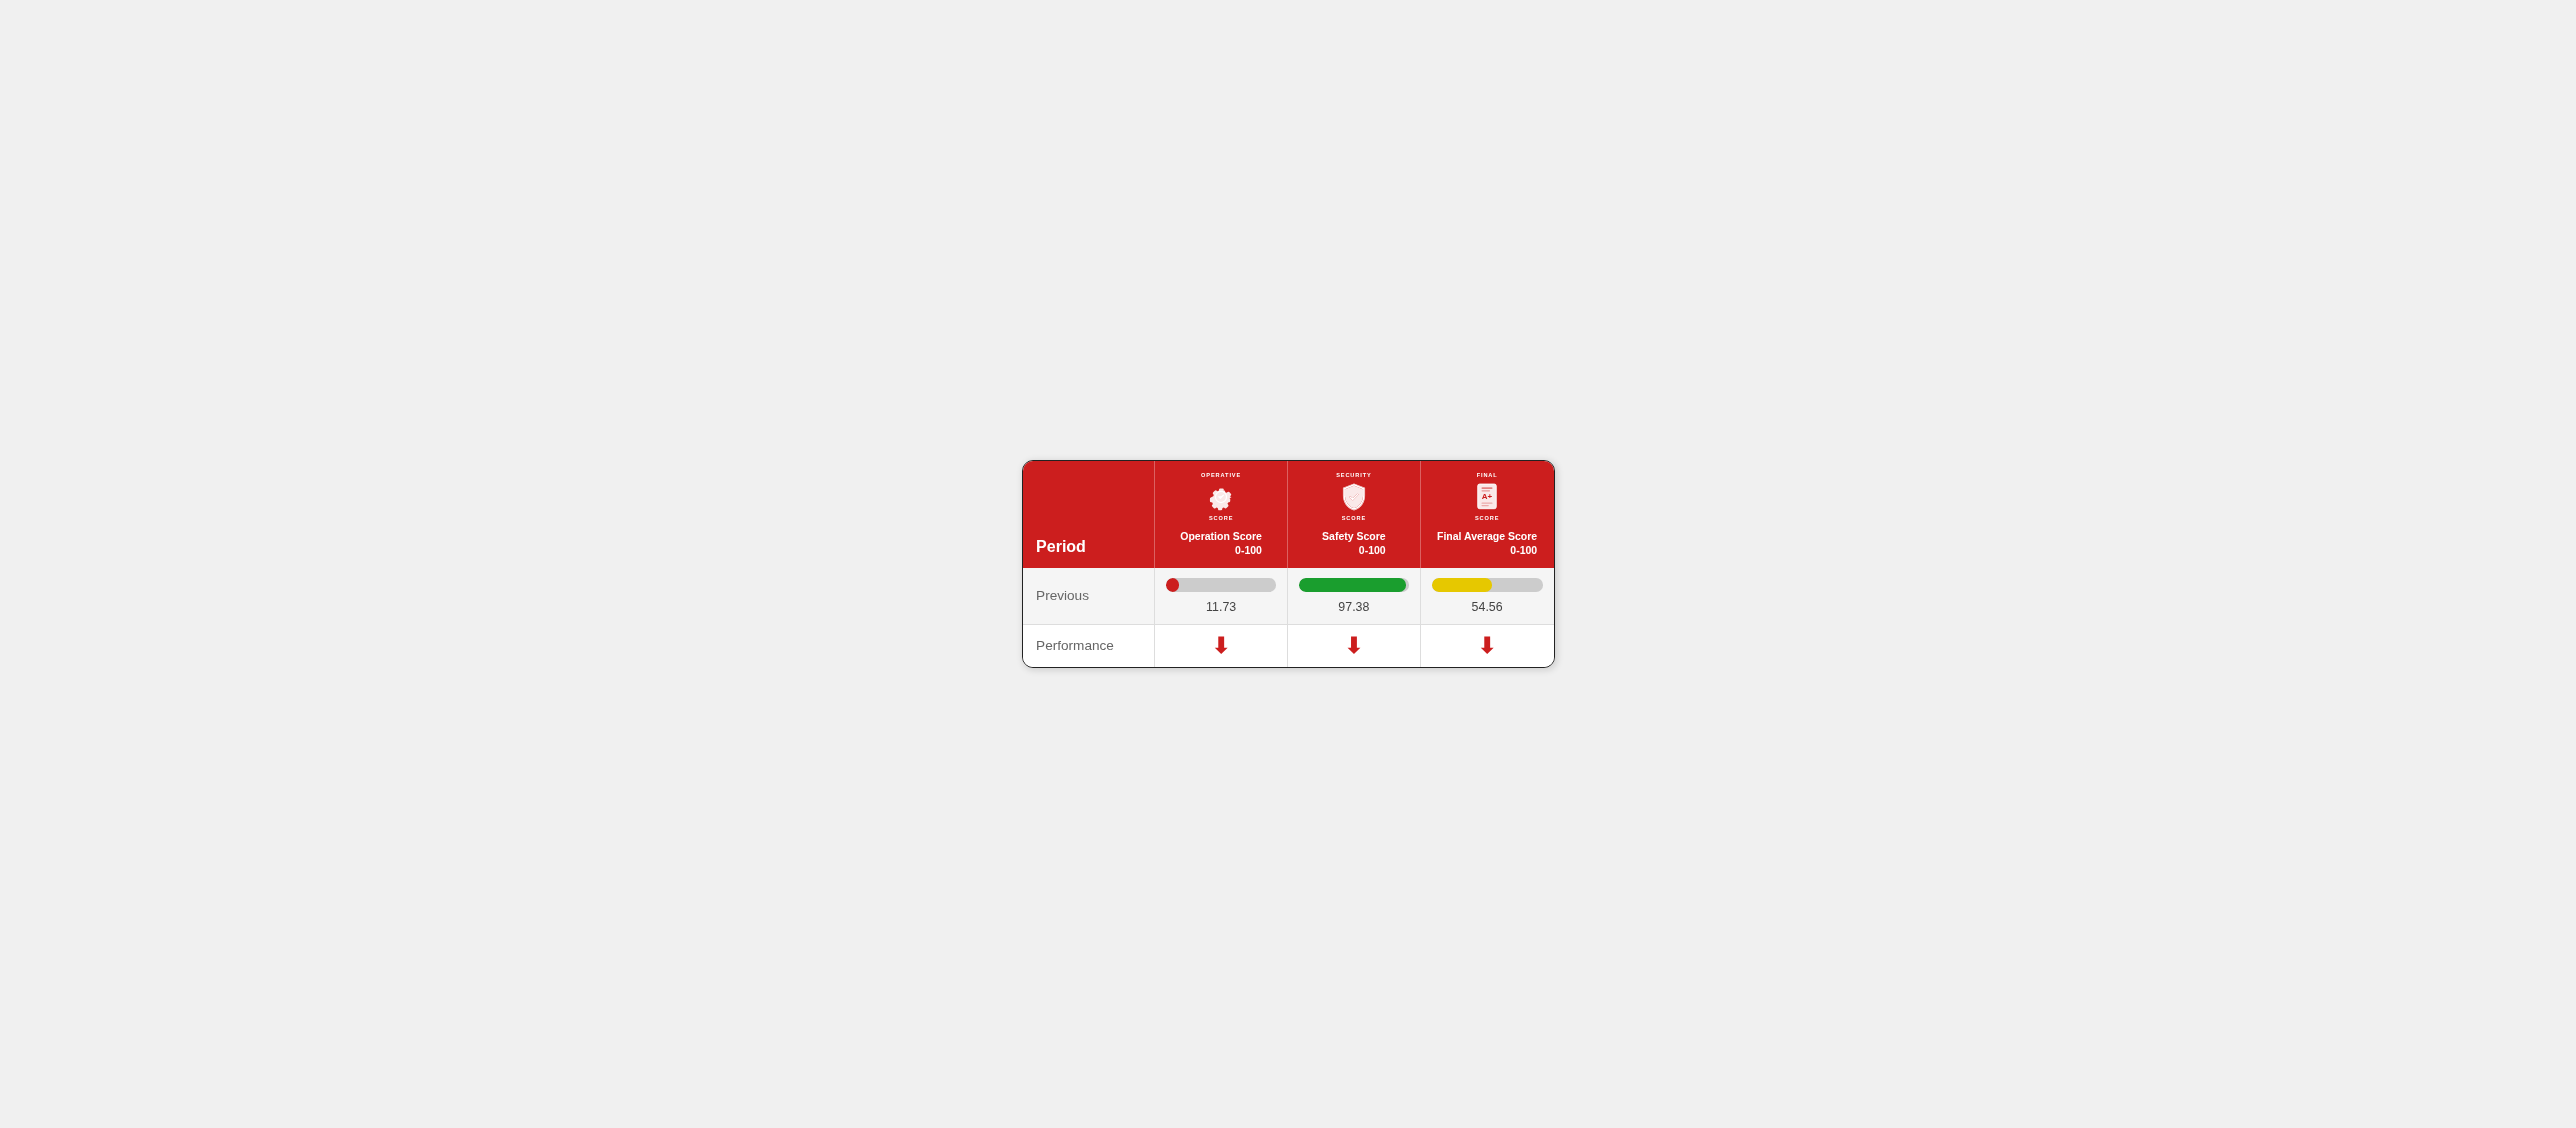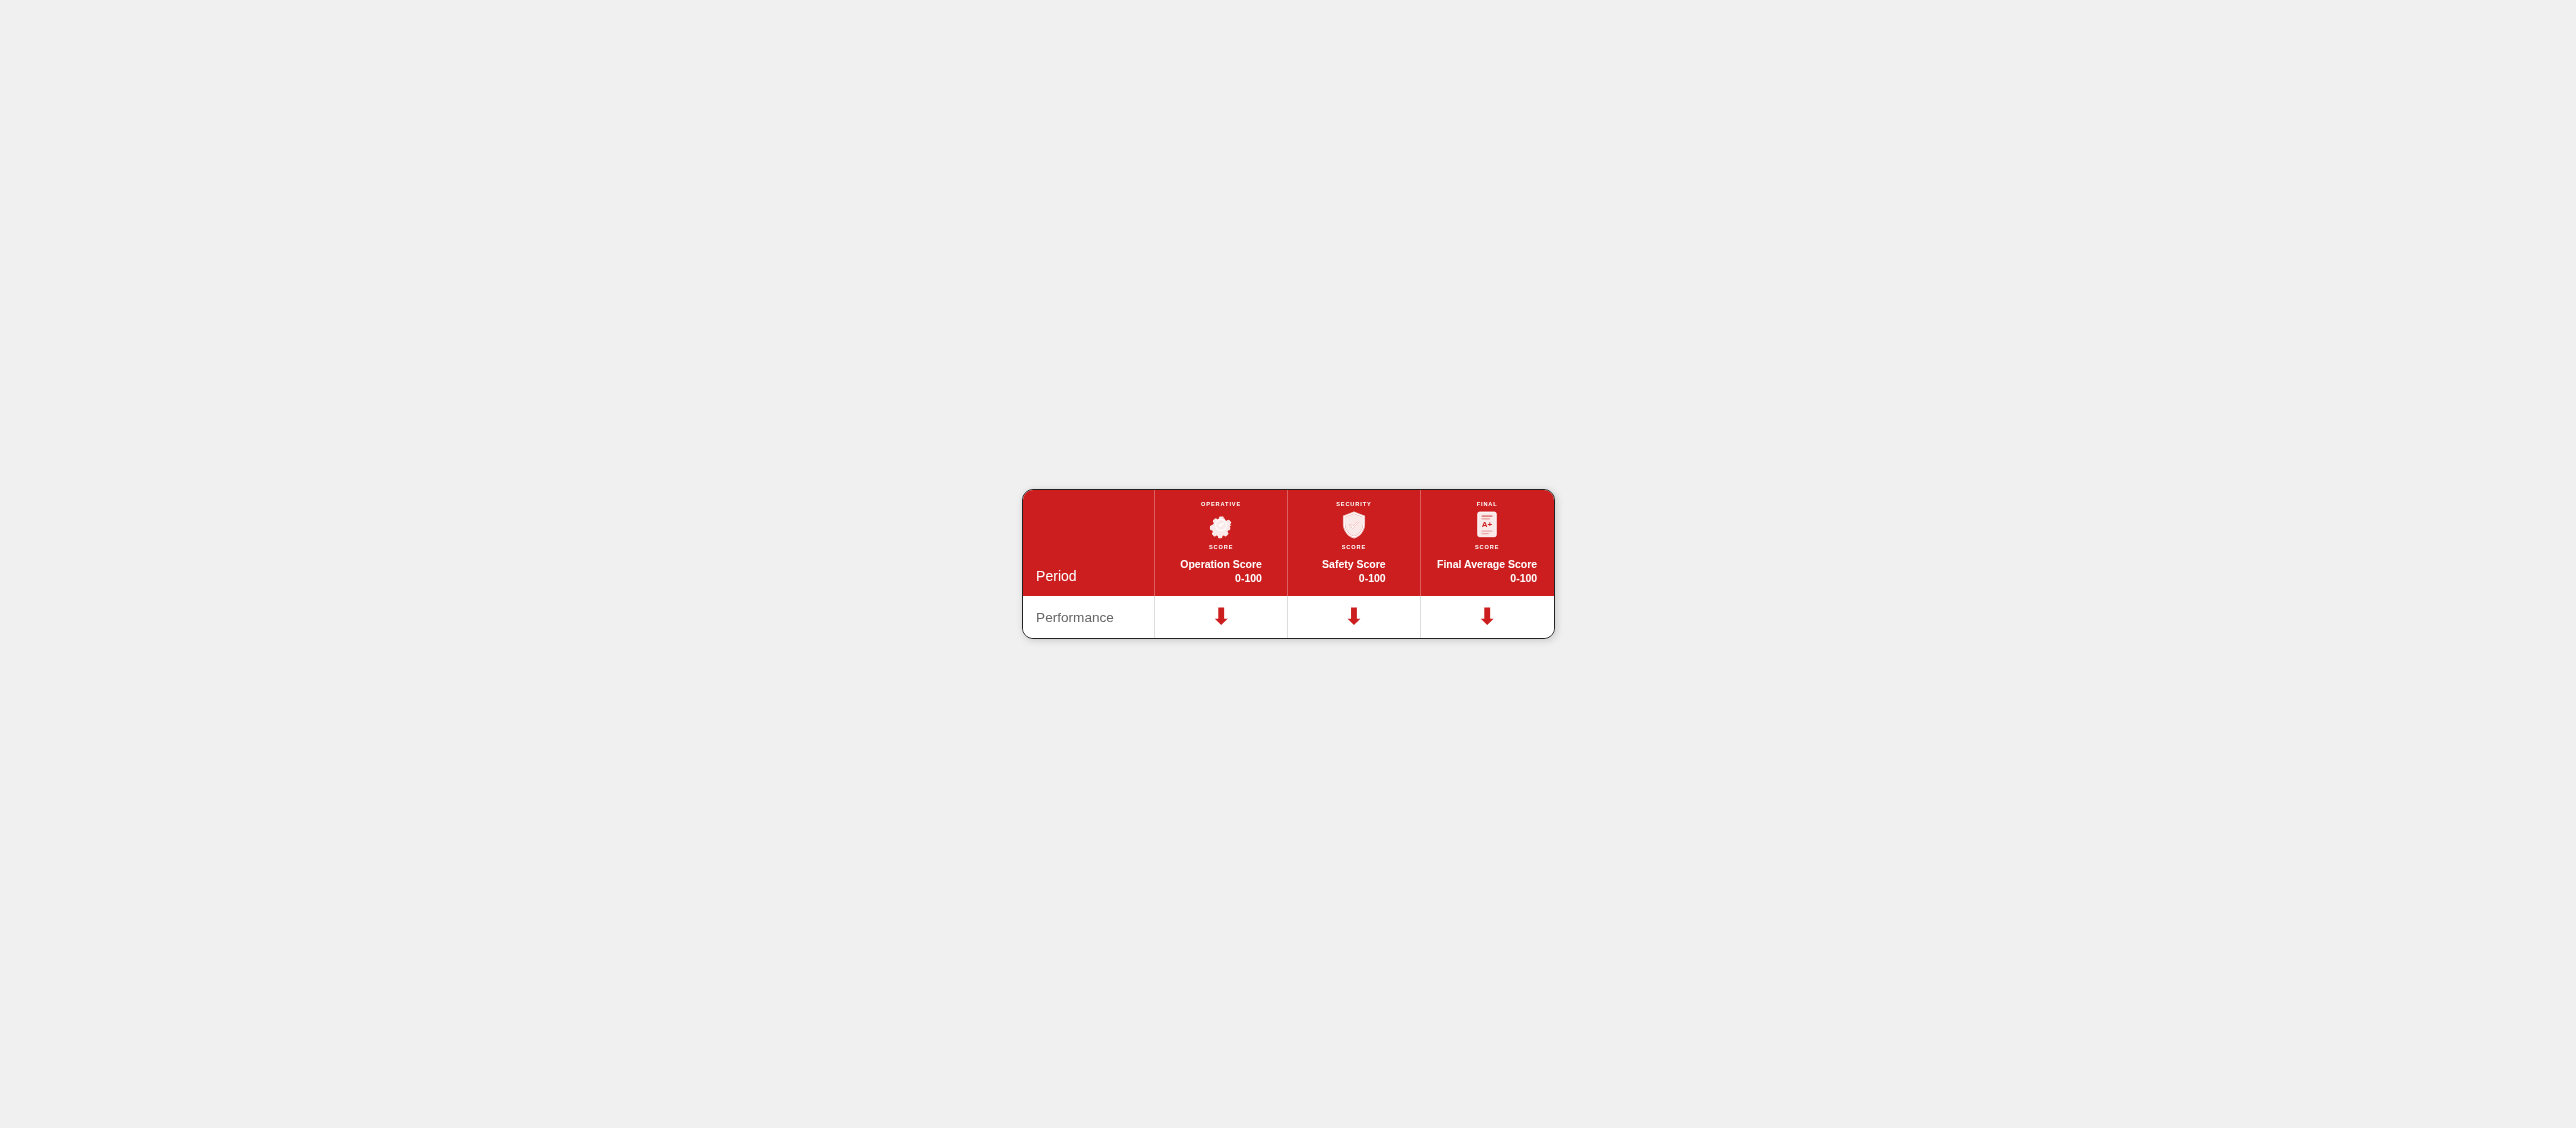--- a/index.html
+++ b/index.html
@@ -48,8 +48,8 @@
     }
 
     .period-label {
-      font-size: 14px;
-      font-weight: 400;
+      font-size: 16px;
+      font-weight: 700;
       color: #fff;
       line-height: 1;
     }

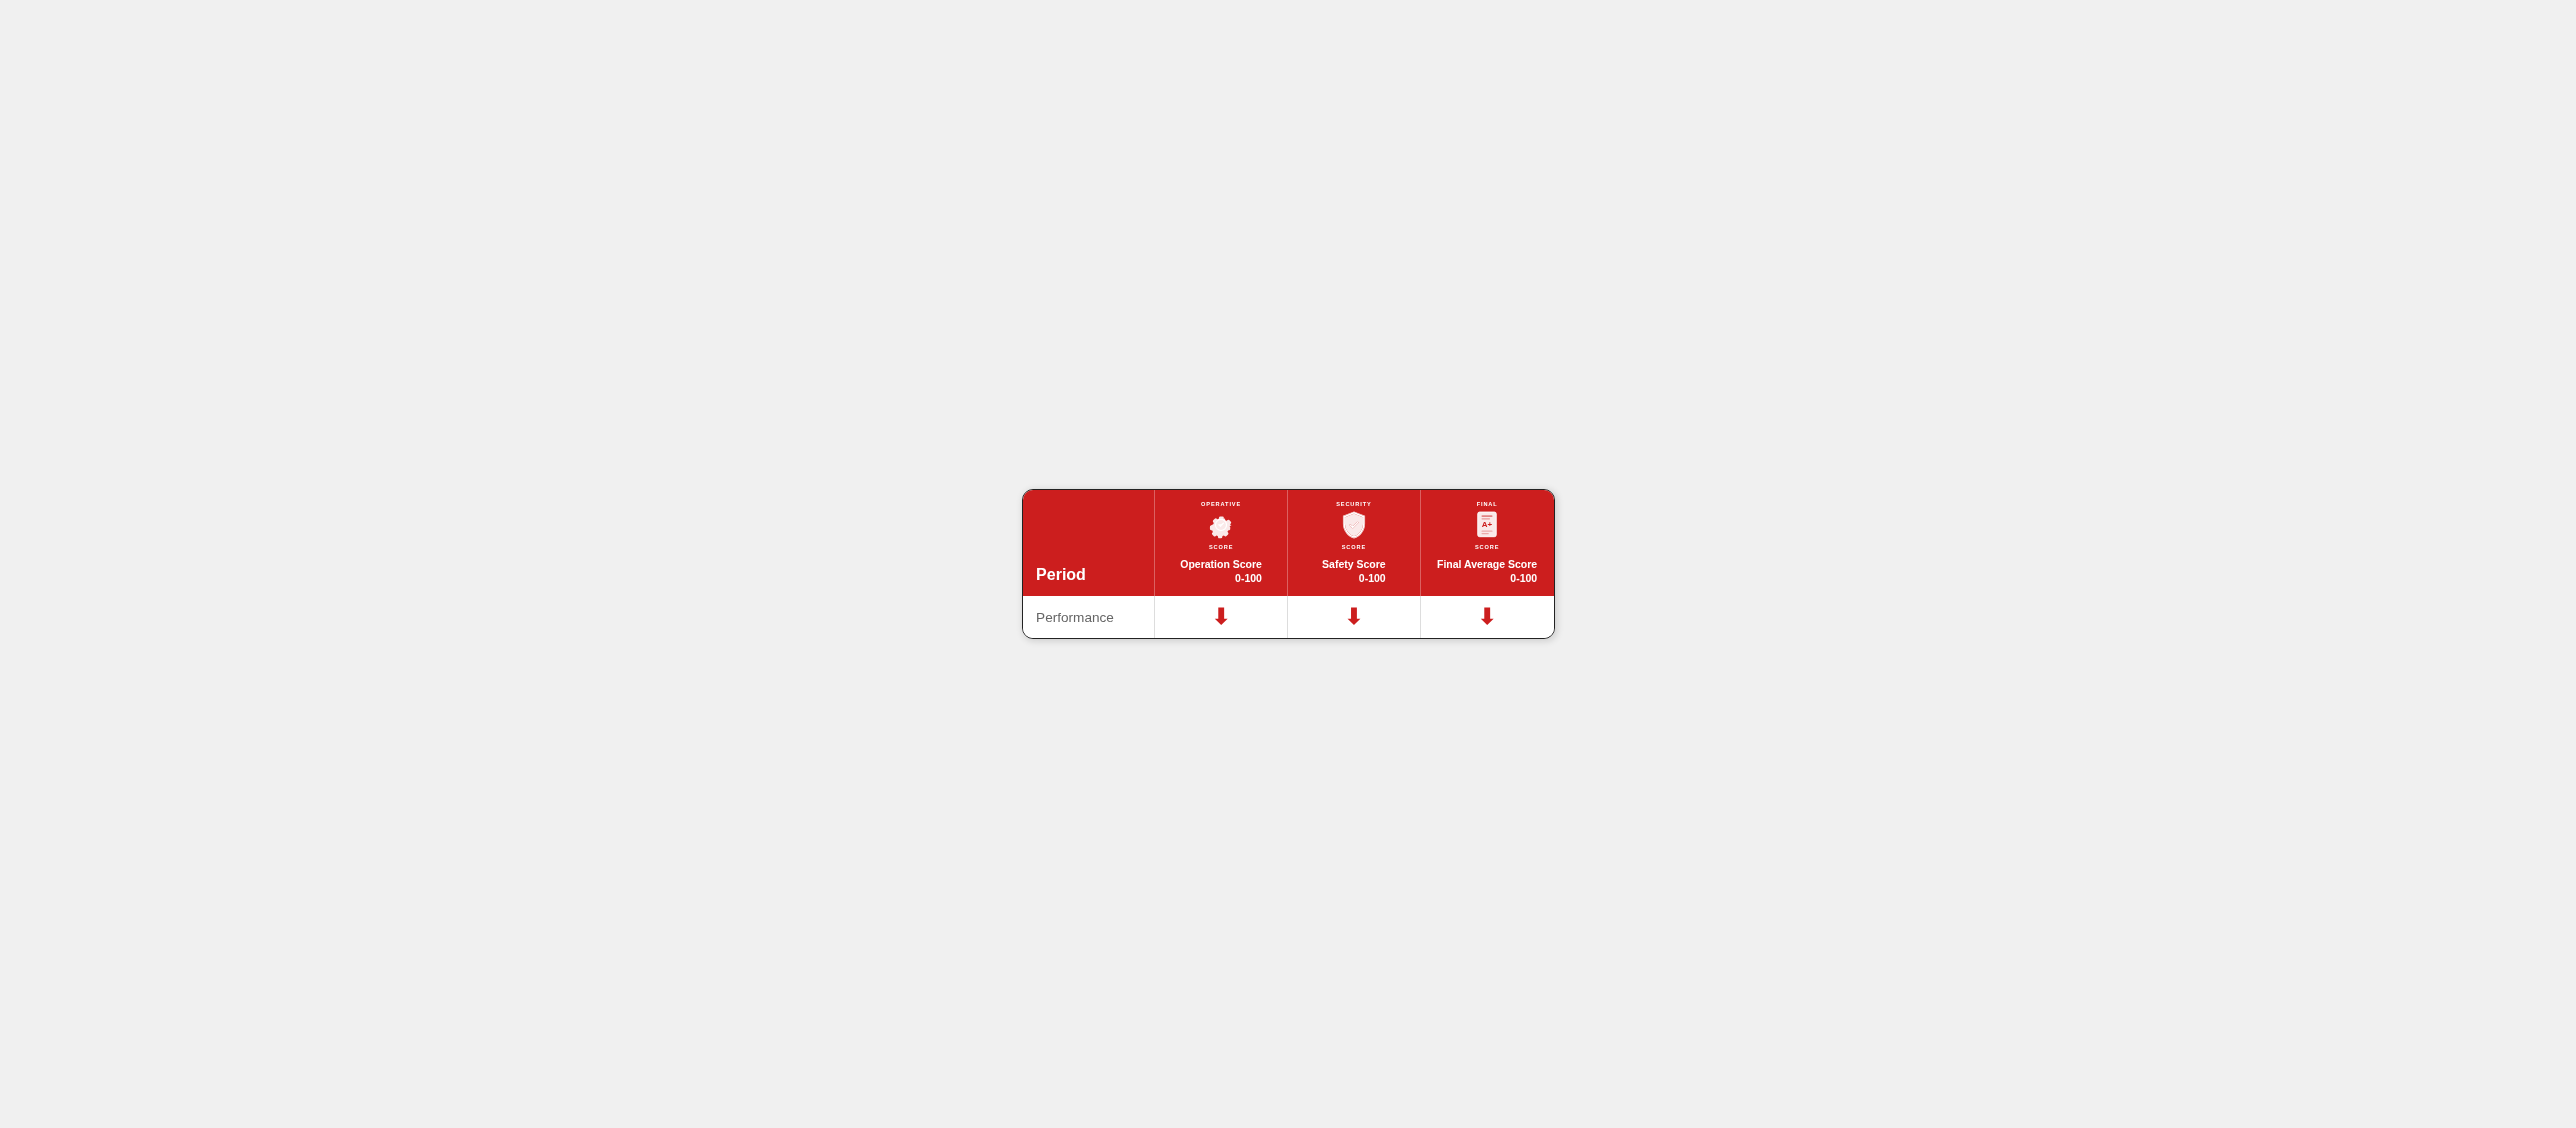--- a/index.html
+++ b/index.html
@@ -227,6 +227,29 @@
   </div>
 
 
+  <div class="data-row alt">
+    <div class="data-cell row-label-cell">
+      <span class="row-label">Previous</span>
+    </div>
+    <div class="data-cell">
+      <div class="bar-container">
+        <div class="bar-fill" style="width: 11.73%; background-color: #cc1e1e; border-radius: 6.8px;"></div>
+      </div>
+      <span class="score-value">11.73</span>
+    </div>
+    <div class="data-cell">
+      <div class="bar-container">
+        <div class="bar-fill" style="width: 97.38%; background-color: #1a9e2e;"></div>
+      </div>
+      <span class="score-value">97.38</span>
+    </div>
+    <div class="data-cell">
+      <div class="bar-container">
+        <div class="bar-fill" style="width: 54.56%; background-color: #e6c800;"></div>
+      </div>
+      <span class="score-value">54.56</span>
+    </div>
+  </div>
 
   <div class="data-row">
     <div class="data-cell row-label-cell">

